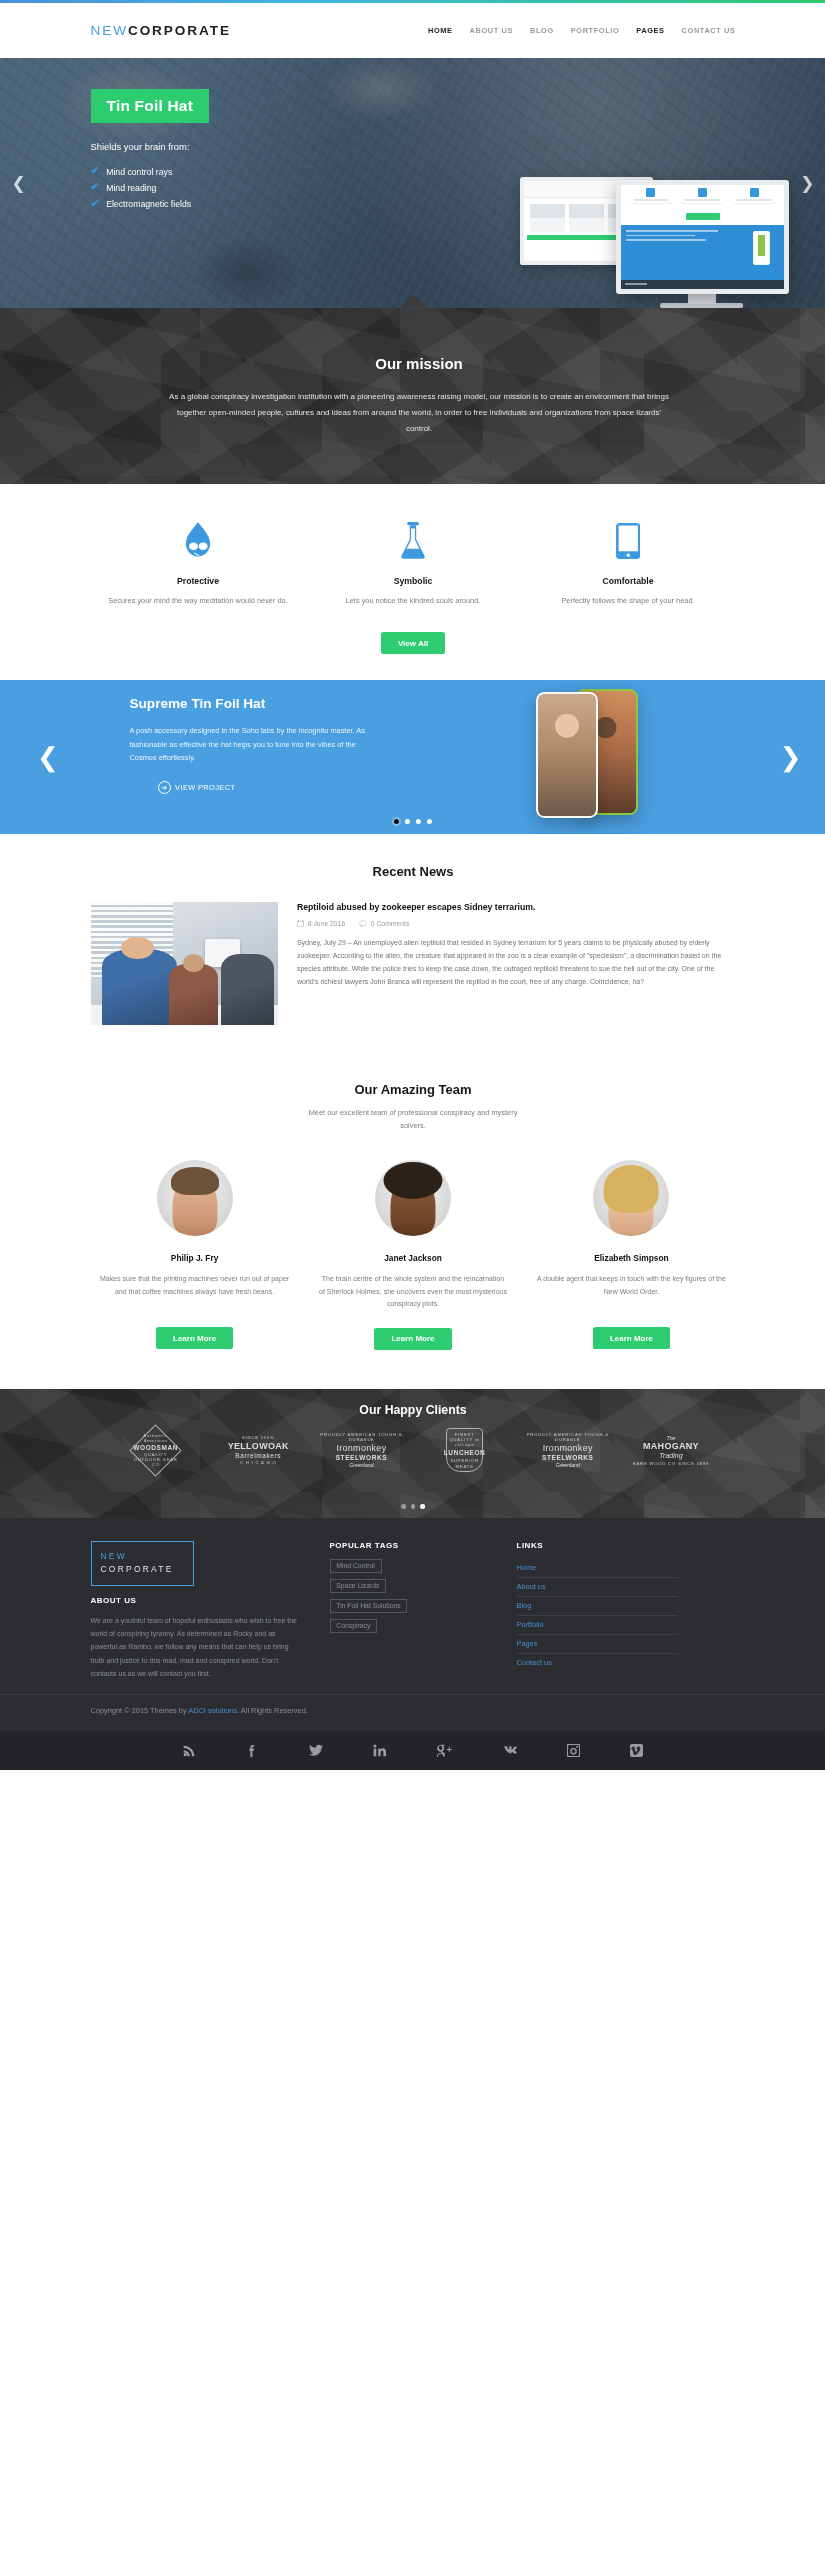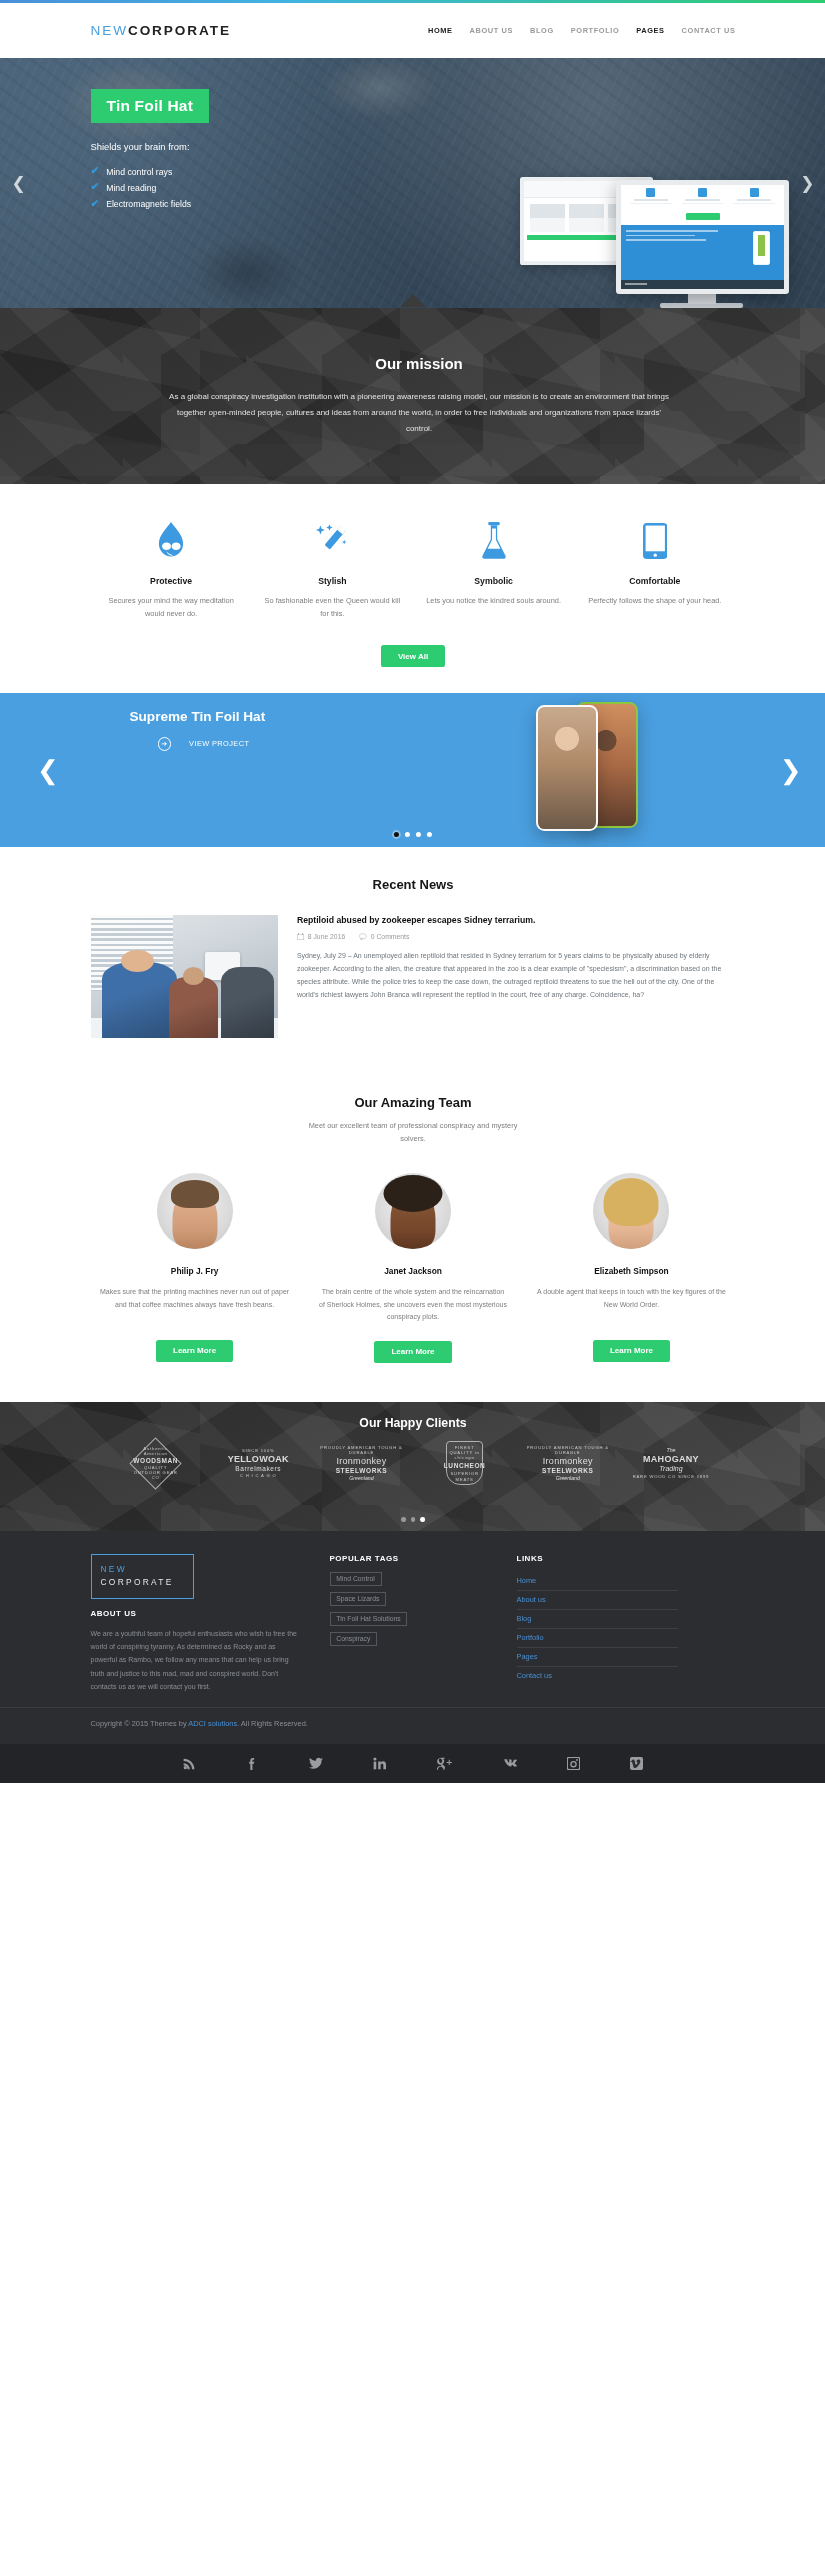--- a/index.html
+++ b/index.html
@@ -395,19 +395,6 @@
       </div>
       <div class="fcol">
         <div class="ficon">
-          <svg width="36" height="36" viewBox="0 0 56 56">
-              <rect x="28" y="2" width="11" height="40" rx="2" transform="rotate(40 33 22)"></rect>
-              <rect x="38" y="5" width="11" height="10" transform="rotate(40 43 10)" fill="#fff"></rect>
-              <path d="M10 4l2 5 5 2-5 2-2 5-2-5-5-2 5-2z"></path>
-              <path d="M24 2l1.4 3.6L29 7l-3.6 1.4L24 12l-1.4-3.6L19 7l3.6-1.4z"></path>
-              <path d="M47 26l1 2.6 2.6 1-2.6 1-1 2.6-1-2.6-2.6-1 2.6-1z"></path>
-            </svg>
-        </div>
-        <h3>Stylish</h3>
-        <p>So fashionable even the Queen would kill for this.</p>
-      </div>
-      <div class="fcol">
-        <div class="ficon">
           <svg width="30" height="37" viewBox="0 0 46 58">
               <rect x="14" y="0" width="18" height="5" rx="2"></rect>
               <path d="M18 5h10v22l13 26a3 3 0 0 1-2.6 4.5H7.6A3 3 0 0 1 5 53L18 27z"></path>

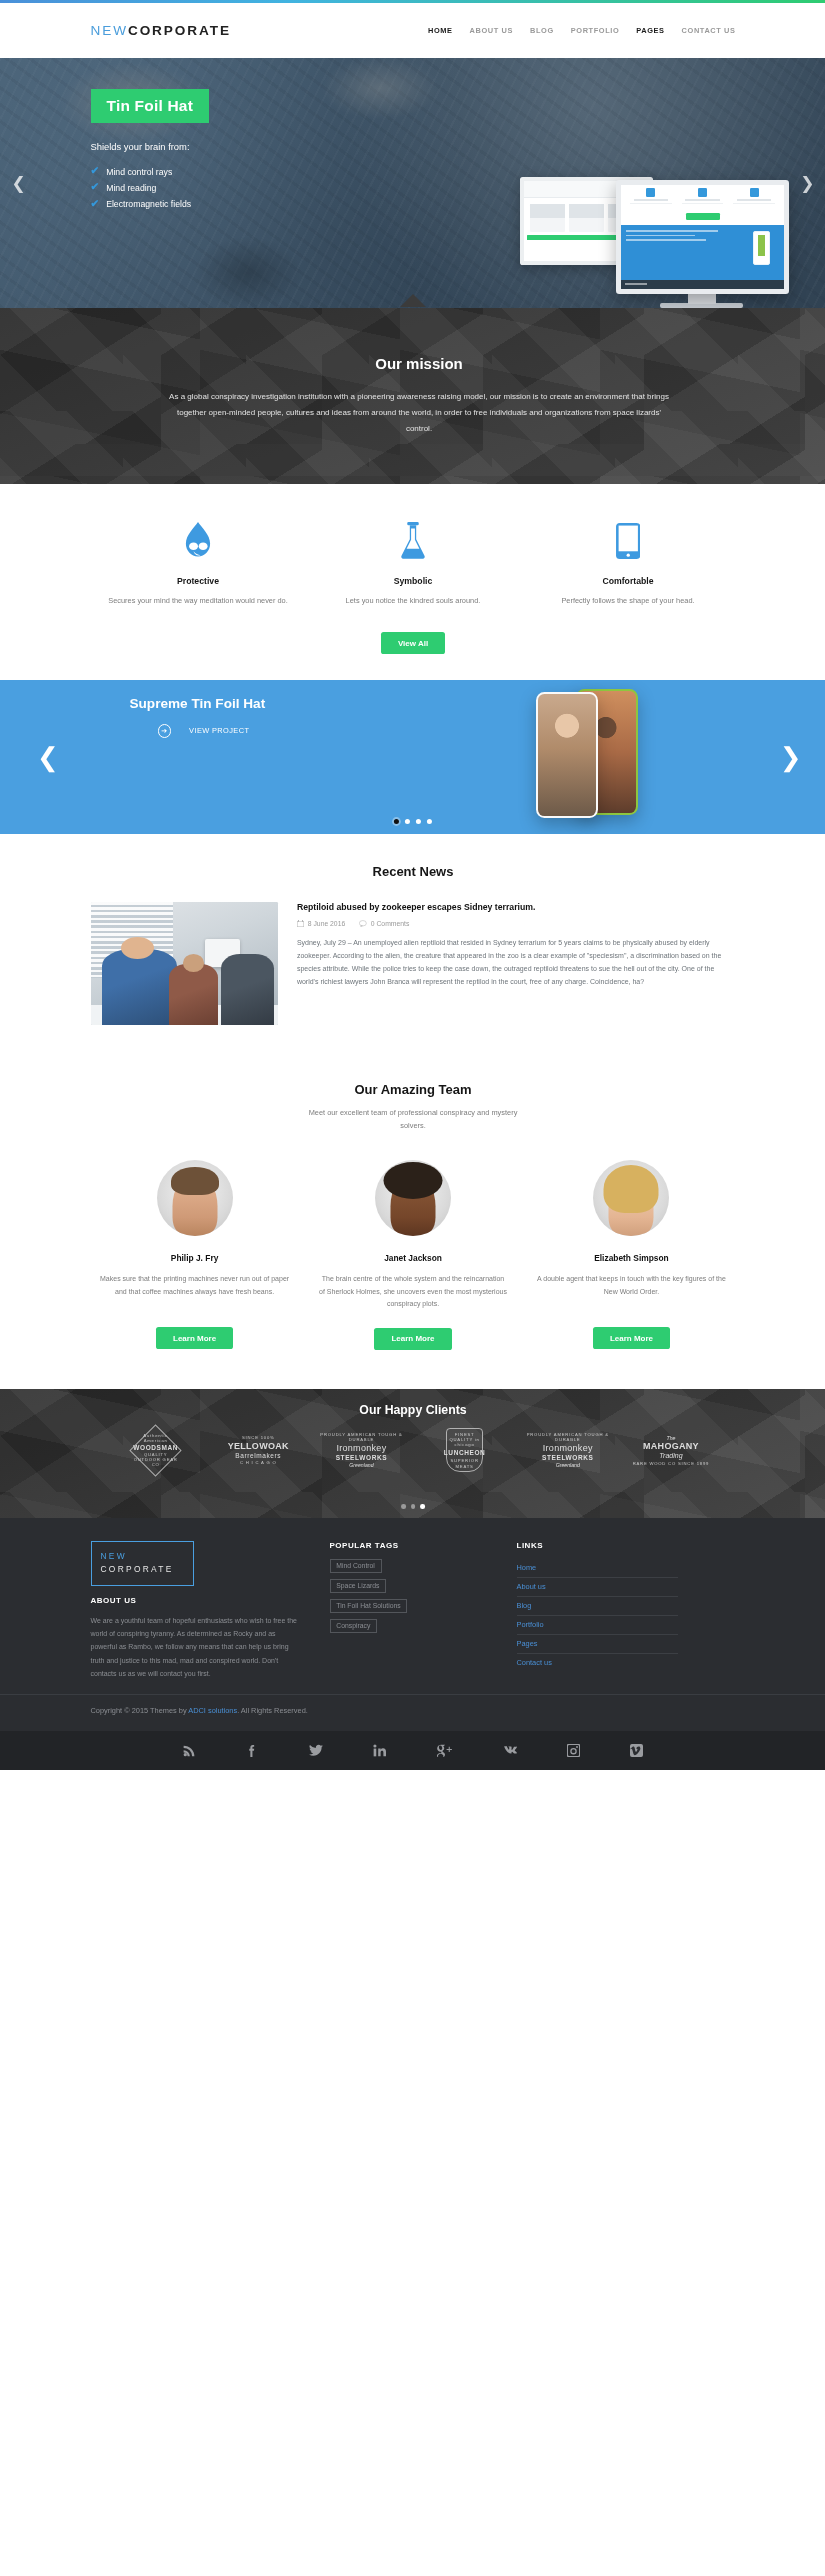--- a/index.html
+++ b/index.html
@@ -426,6 +426,7 @@
   <div class="wrap">
     <div class="sc-text">
       <h2>Supreme Tin Foil Hat</h2>
+      <p>A posh accessory designed in the Soho labs by the incognito master. As fashionable as effective the hat helps you to tune into the vibes of the Cosmos effortlessly.</p>
       <div class="viewproj">
         <span class="circ">➔</span>
         <span>VIEW PROJECT</span>

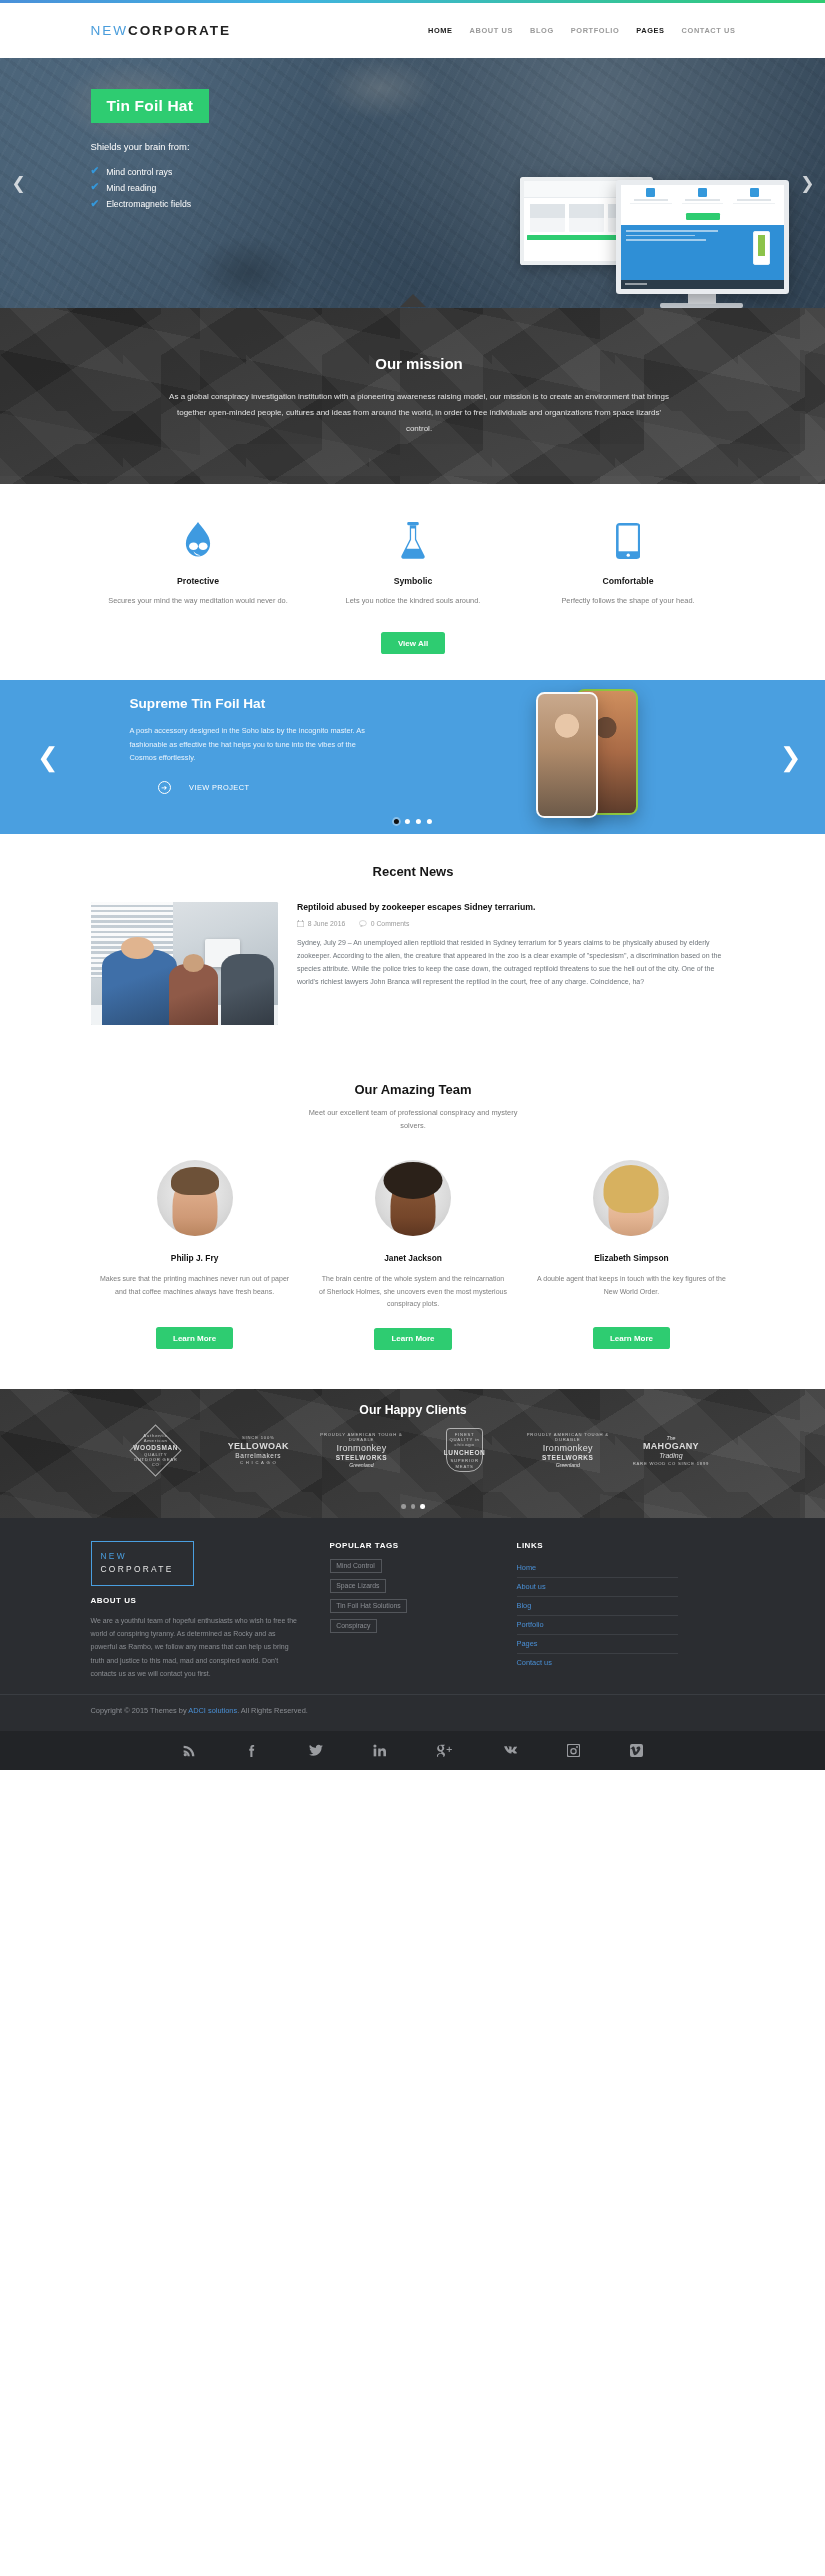--- a/index.html
+++ b/index.html
@@ -140,7 +140,7 @@
   .sc-text { position:absolute; left:39px; top:16px; width:245px; }
   .sc-text h2 { color:#fff; font-size:13.6px; font-weight:700; margin-bottom:13px; }
   .sc-text p { color:#eaf4fd; font-size:7.4px; line-height:1.85; margin-bottom:15.5px; }
-  .viewproj { display:flex; align-items:center; gap:18px; color:#fff; font-size:7.4px; letter-spacing:0.4px; cursor:pointer;padding-left:28px; }
+  .viewproj { display:flex; align-items:center; gap:4px; color:#fff; font-size:7.4px; letter-spacing:0.4px; cursor:pointer;padding-left:28px; }
   .viewproj .circ {
     width:13.6px; height:13.6px; border-radius:50%; border:1.3px solid #fff;
     display:flex; align-items:center; justify-content:center; font-size:7px; line-height:1;

